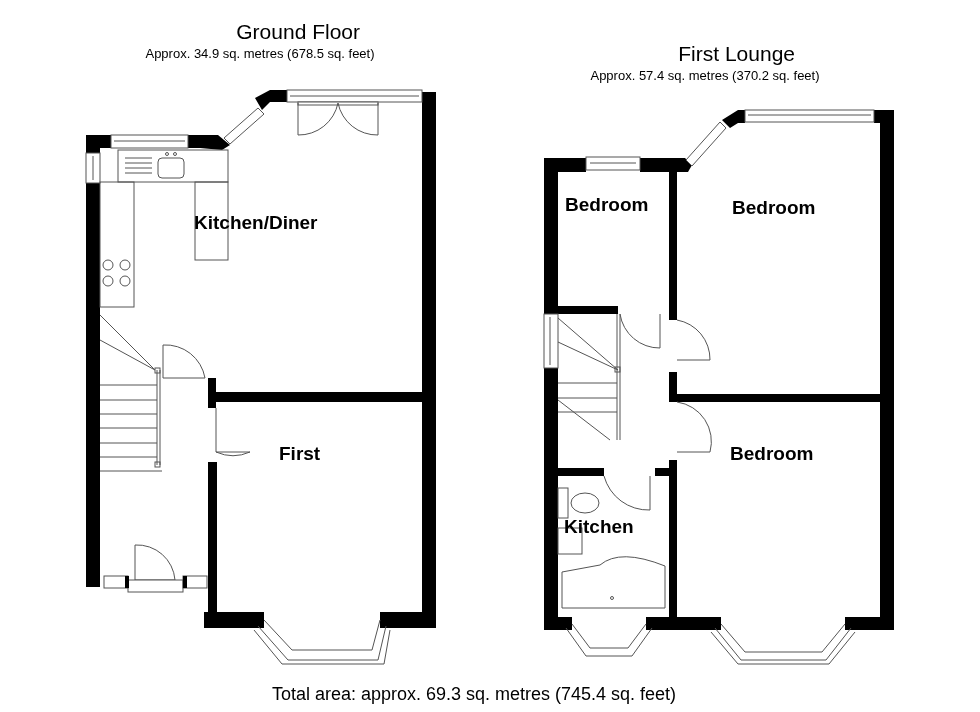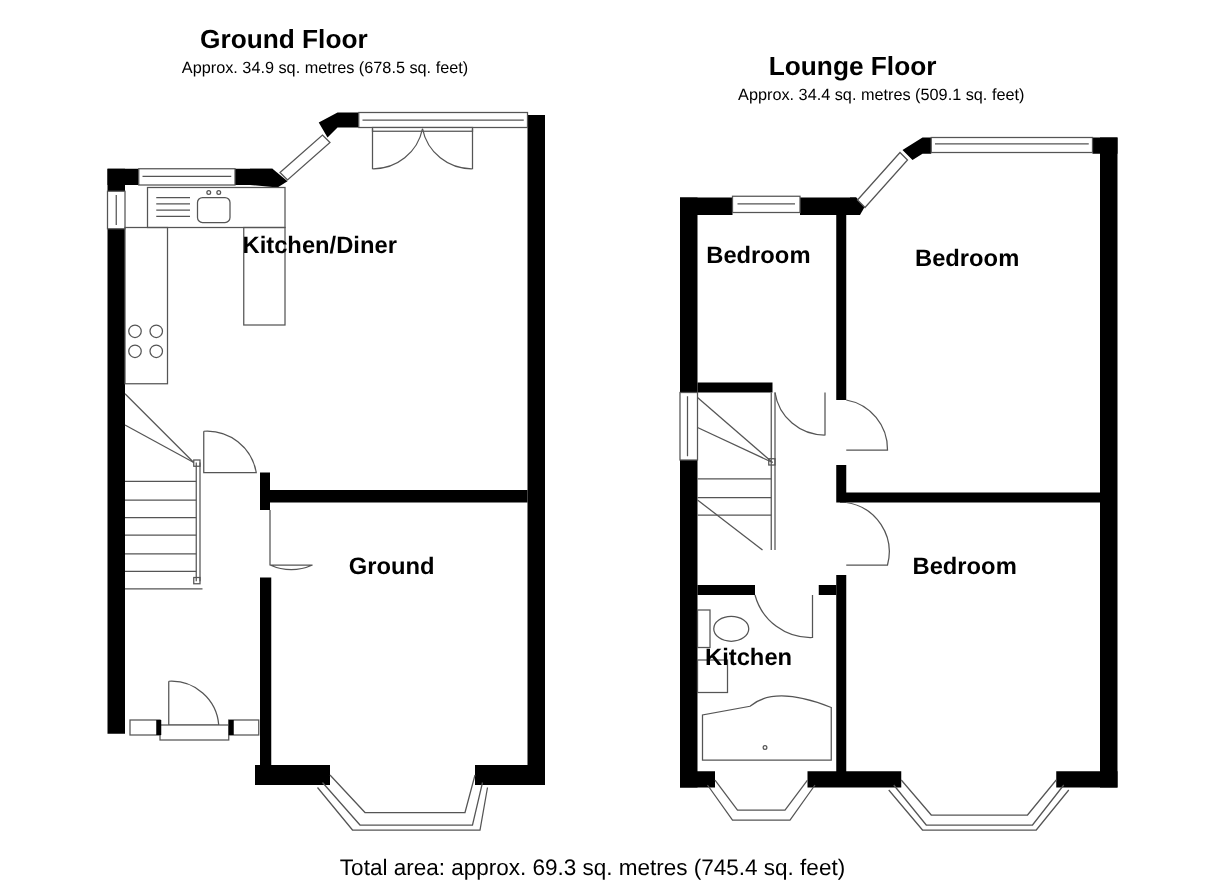--- a/index.html
+++ b/index.html
@@ -4,7 +4,7 @@
 <style>
   html, body { margin: 0; padding: 0; background: #ffffff; }
   body { width: 980px; height: 712px; position: relative; overflow: hidden; font-family: "Liberation Sans", sans-serif; color: #000; }
-  .floor-title { position: absolute; font-weight: bold; font-size: 21px; text-align: left; white-space: nowrap; }
+  .floor-title { position: absolute; font-weight: normal; font-size: 21px; text-align: right; white-space: nowrap; }
   .floor-sub { position: absolute; font-size: 13px; text-align: center; white-space: nowrap; }
   .total { position: absolute; left: 0; width: 948px; top: 684px; text-align: center; font-size: 18px; }
   svg#plan { position: absolute; left: 0; top: 0; }

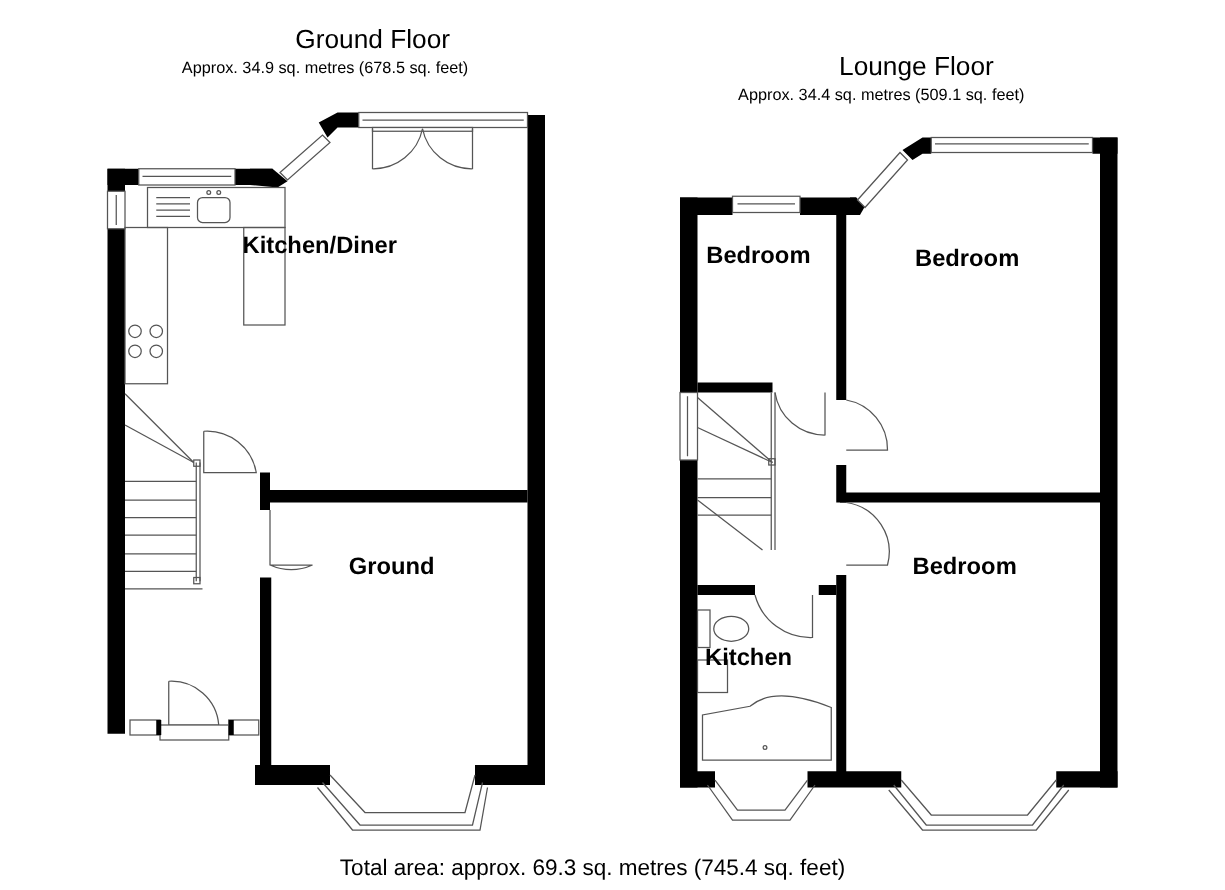--- a/index.html
+++ b/index.html
@@ -16,7 +16,7 @@
 <div class="floor-title" style="left:160px; width:200px; top:20px;">Ground Floor</div>
 <div class="floor-sub" style="left:110px; width:300px; top:46px;">Approx. 34.9 sq. metres (678.5 sq. feet)</div>
 
-<div class="floor-title" style="left:615px; width:180px; top:42px;">Lounge Floor</div>
+<div class="floor-title" style="left:615px; width:180px; top:42px;">First Lounge</div>
 <div class="floor-sub" style="left:560px; width:290px; top:68px;">Approx. 34.4 sq. metres (509.1 sq. feet)</div>
 
 <svg id="plan" width="980" height="712" viewBox="0 0 980 712">

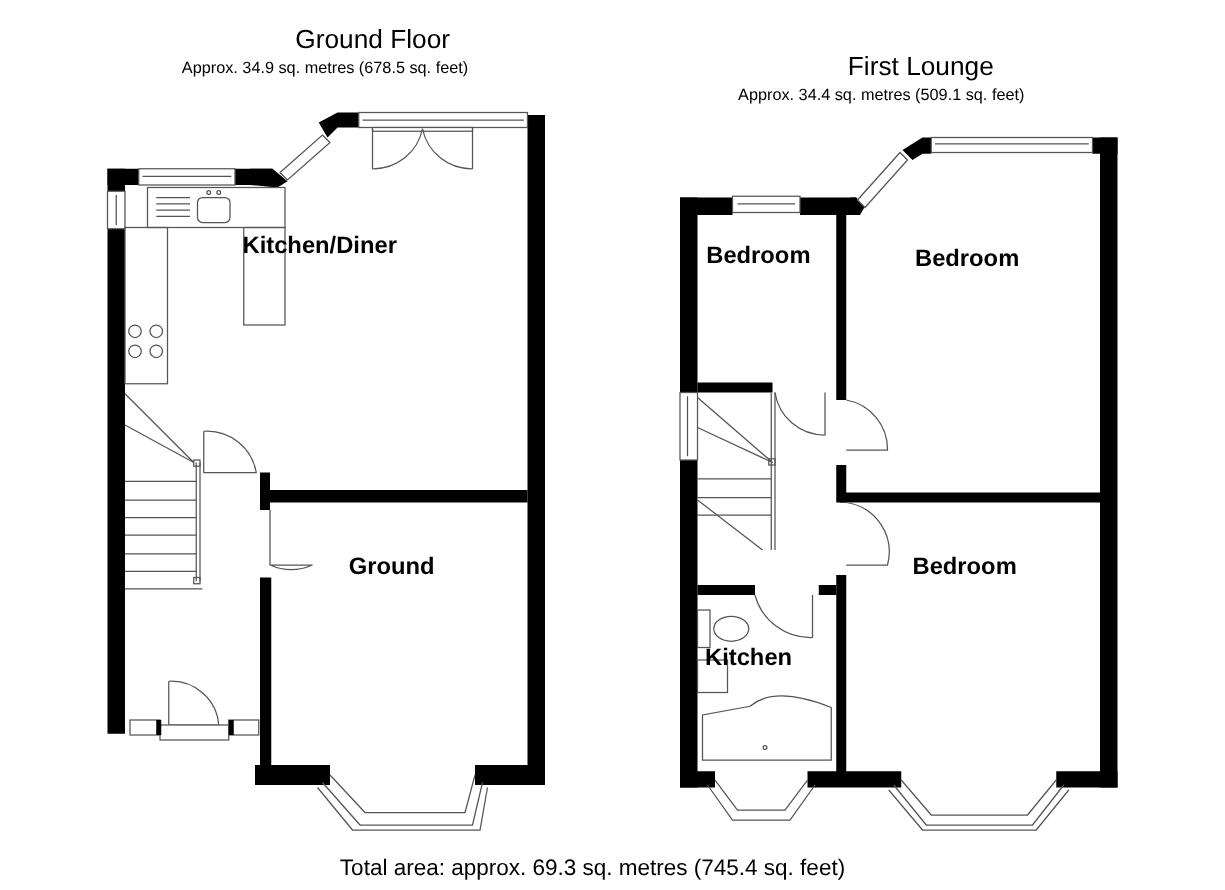--- a/index.html
+++ b/index.html
@@ -17,7 +17,7 @@
 <div class="floor-sub" style="left:110px; width:300px; top:46px;">Approx. 34.9 sq. metres (678.5 sq. feet)</div>
 
 <div class="floor-title" style="left:615px; width:180px; top:42px;">First Lounge</div>
-<div class="floor-sub" style="left:560px; width:290px; top:68px;">Approx. 34.4 sq. metres (509.1 sq. feet)</div>
+<div class="floor-sub" style="left:560px; width:290px; top:68px;">Approx. 57.4 sq. metres (370.2 sq. feet)</div>
 
 <svg id="plan" width="980" height="712" viewBox="0 0 980 712">
   <g fill="none" stroke="#555" stroke-width="1">

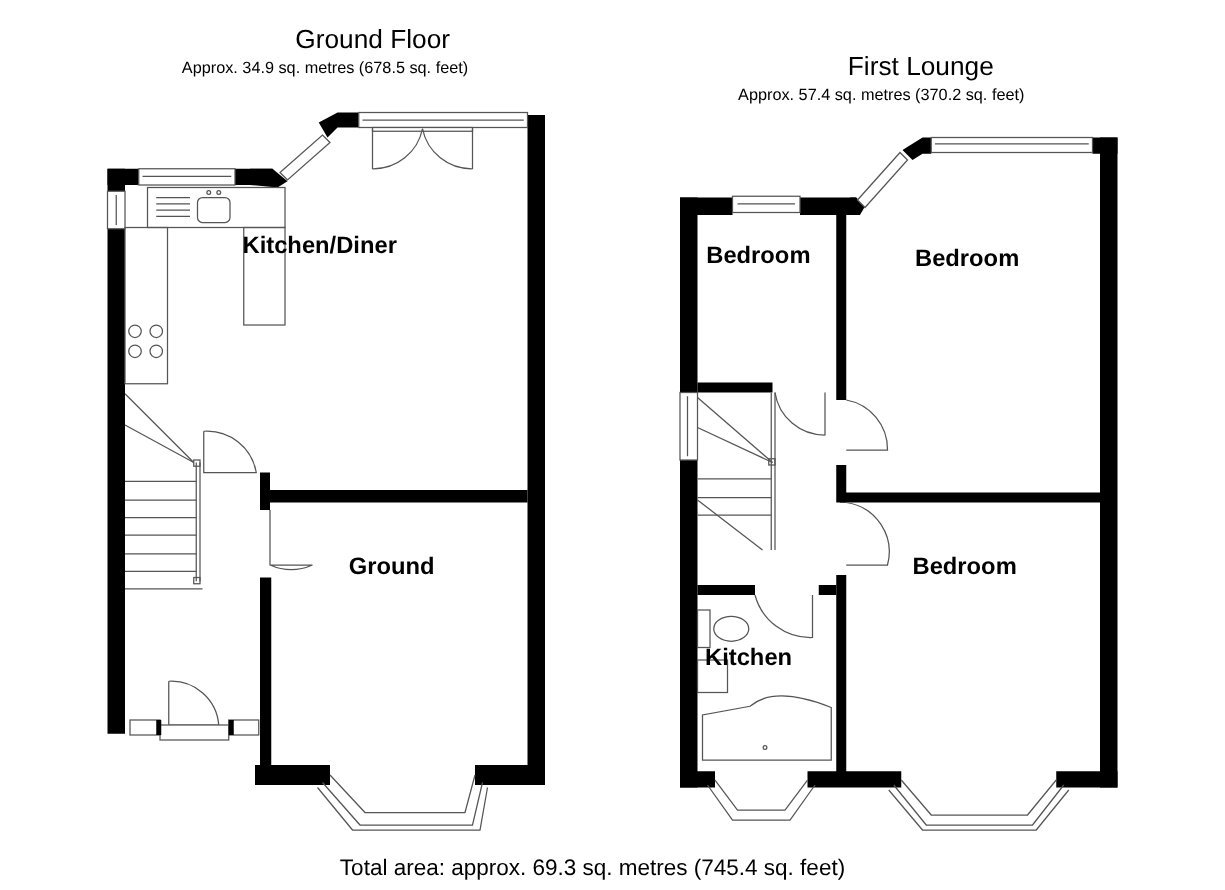--- a/index.html
+++ b/index.html
@@ -188,7 +188,7 @@
   </g>
 </svg>
 
-<div class="room-label" style="left:194px; top:186px;text-align:right;">Kitchen/Diner</div>
+<div class="room-label" style="left:194px; top:212px;text-align:right;">Kitchen/Diner</div>
 <div class="room-label" style="left:279px; top:443px;">Ground</div>
 <div class="room-label" style="left:565px; top:194px;">Bedroom</div>
 <div class="room-label" style="left:732px; top:197px;">Bedroom</div>

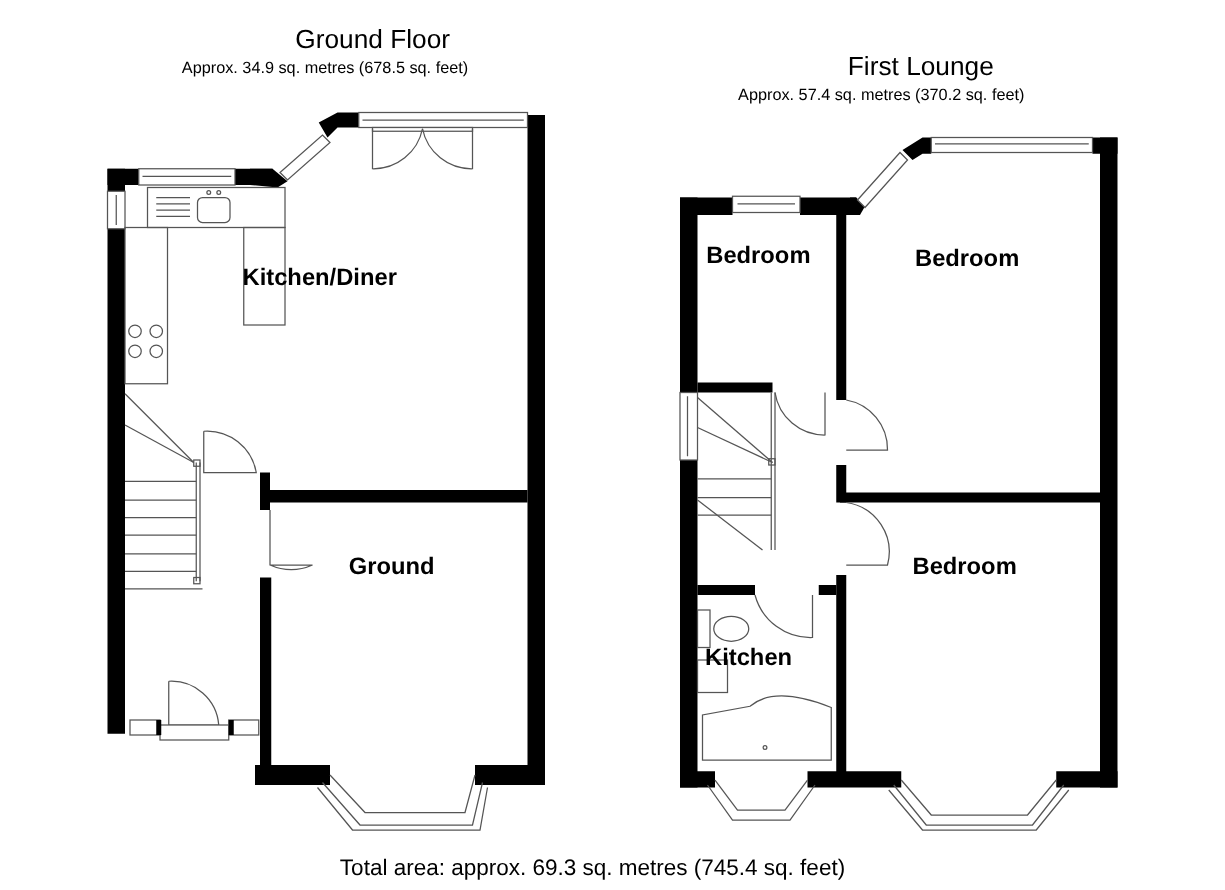--- a/index.html
+++ b/index.html
@@ -189,7 +189,7 @@
 </svg>
 
 <div class="room-label" style="left:194px; top:212px;text-align:right;">Kitchen/Diner</div>
-<div class="room-label" style="left:279px; top:443px;">Ground</div>
+<div class="room-label" style="left:279px; top:443px;">First</div>
 <div class="room-label" style="left:565px; top:194px;">Bedroom</div>
 <div class="room-label" style="left:732px; top:197px;">Bedroom</div>
 <div class="room-label" style="left:730px; top:443px;">Bedroom</div>

